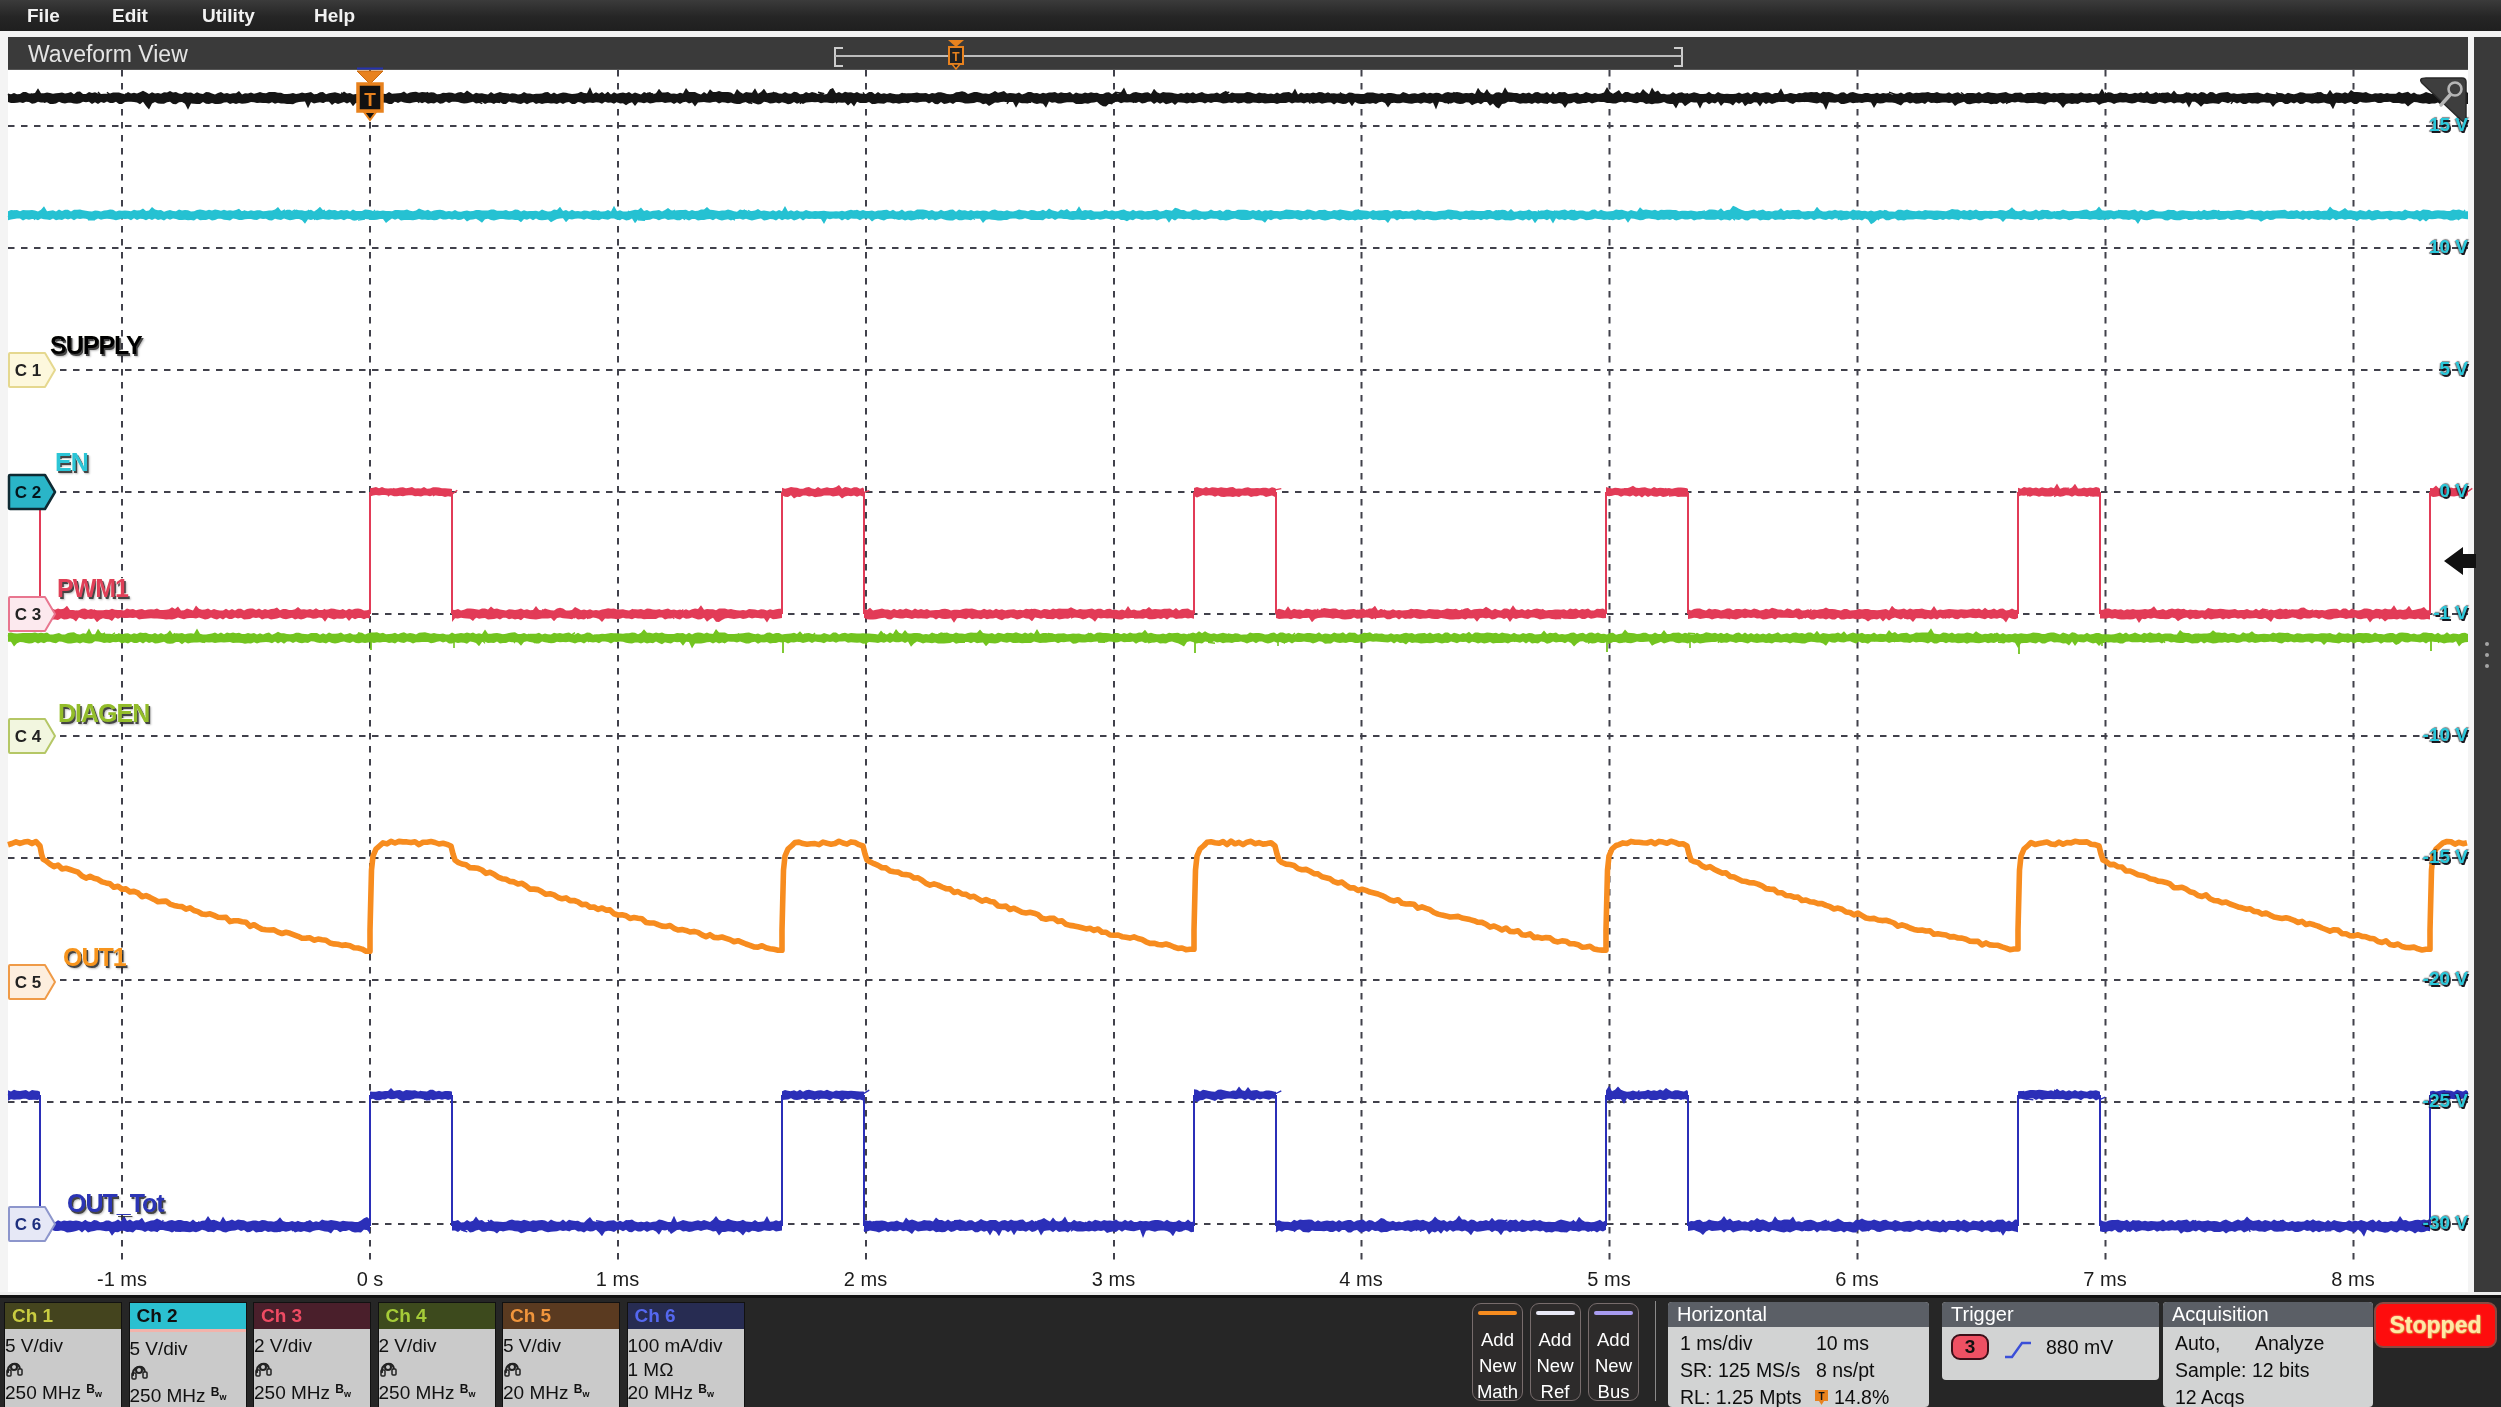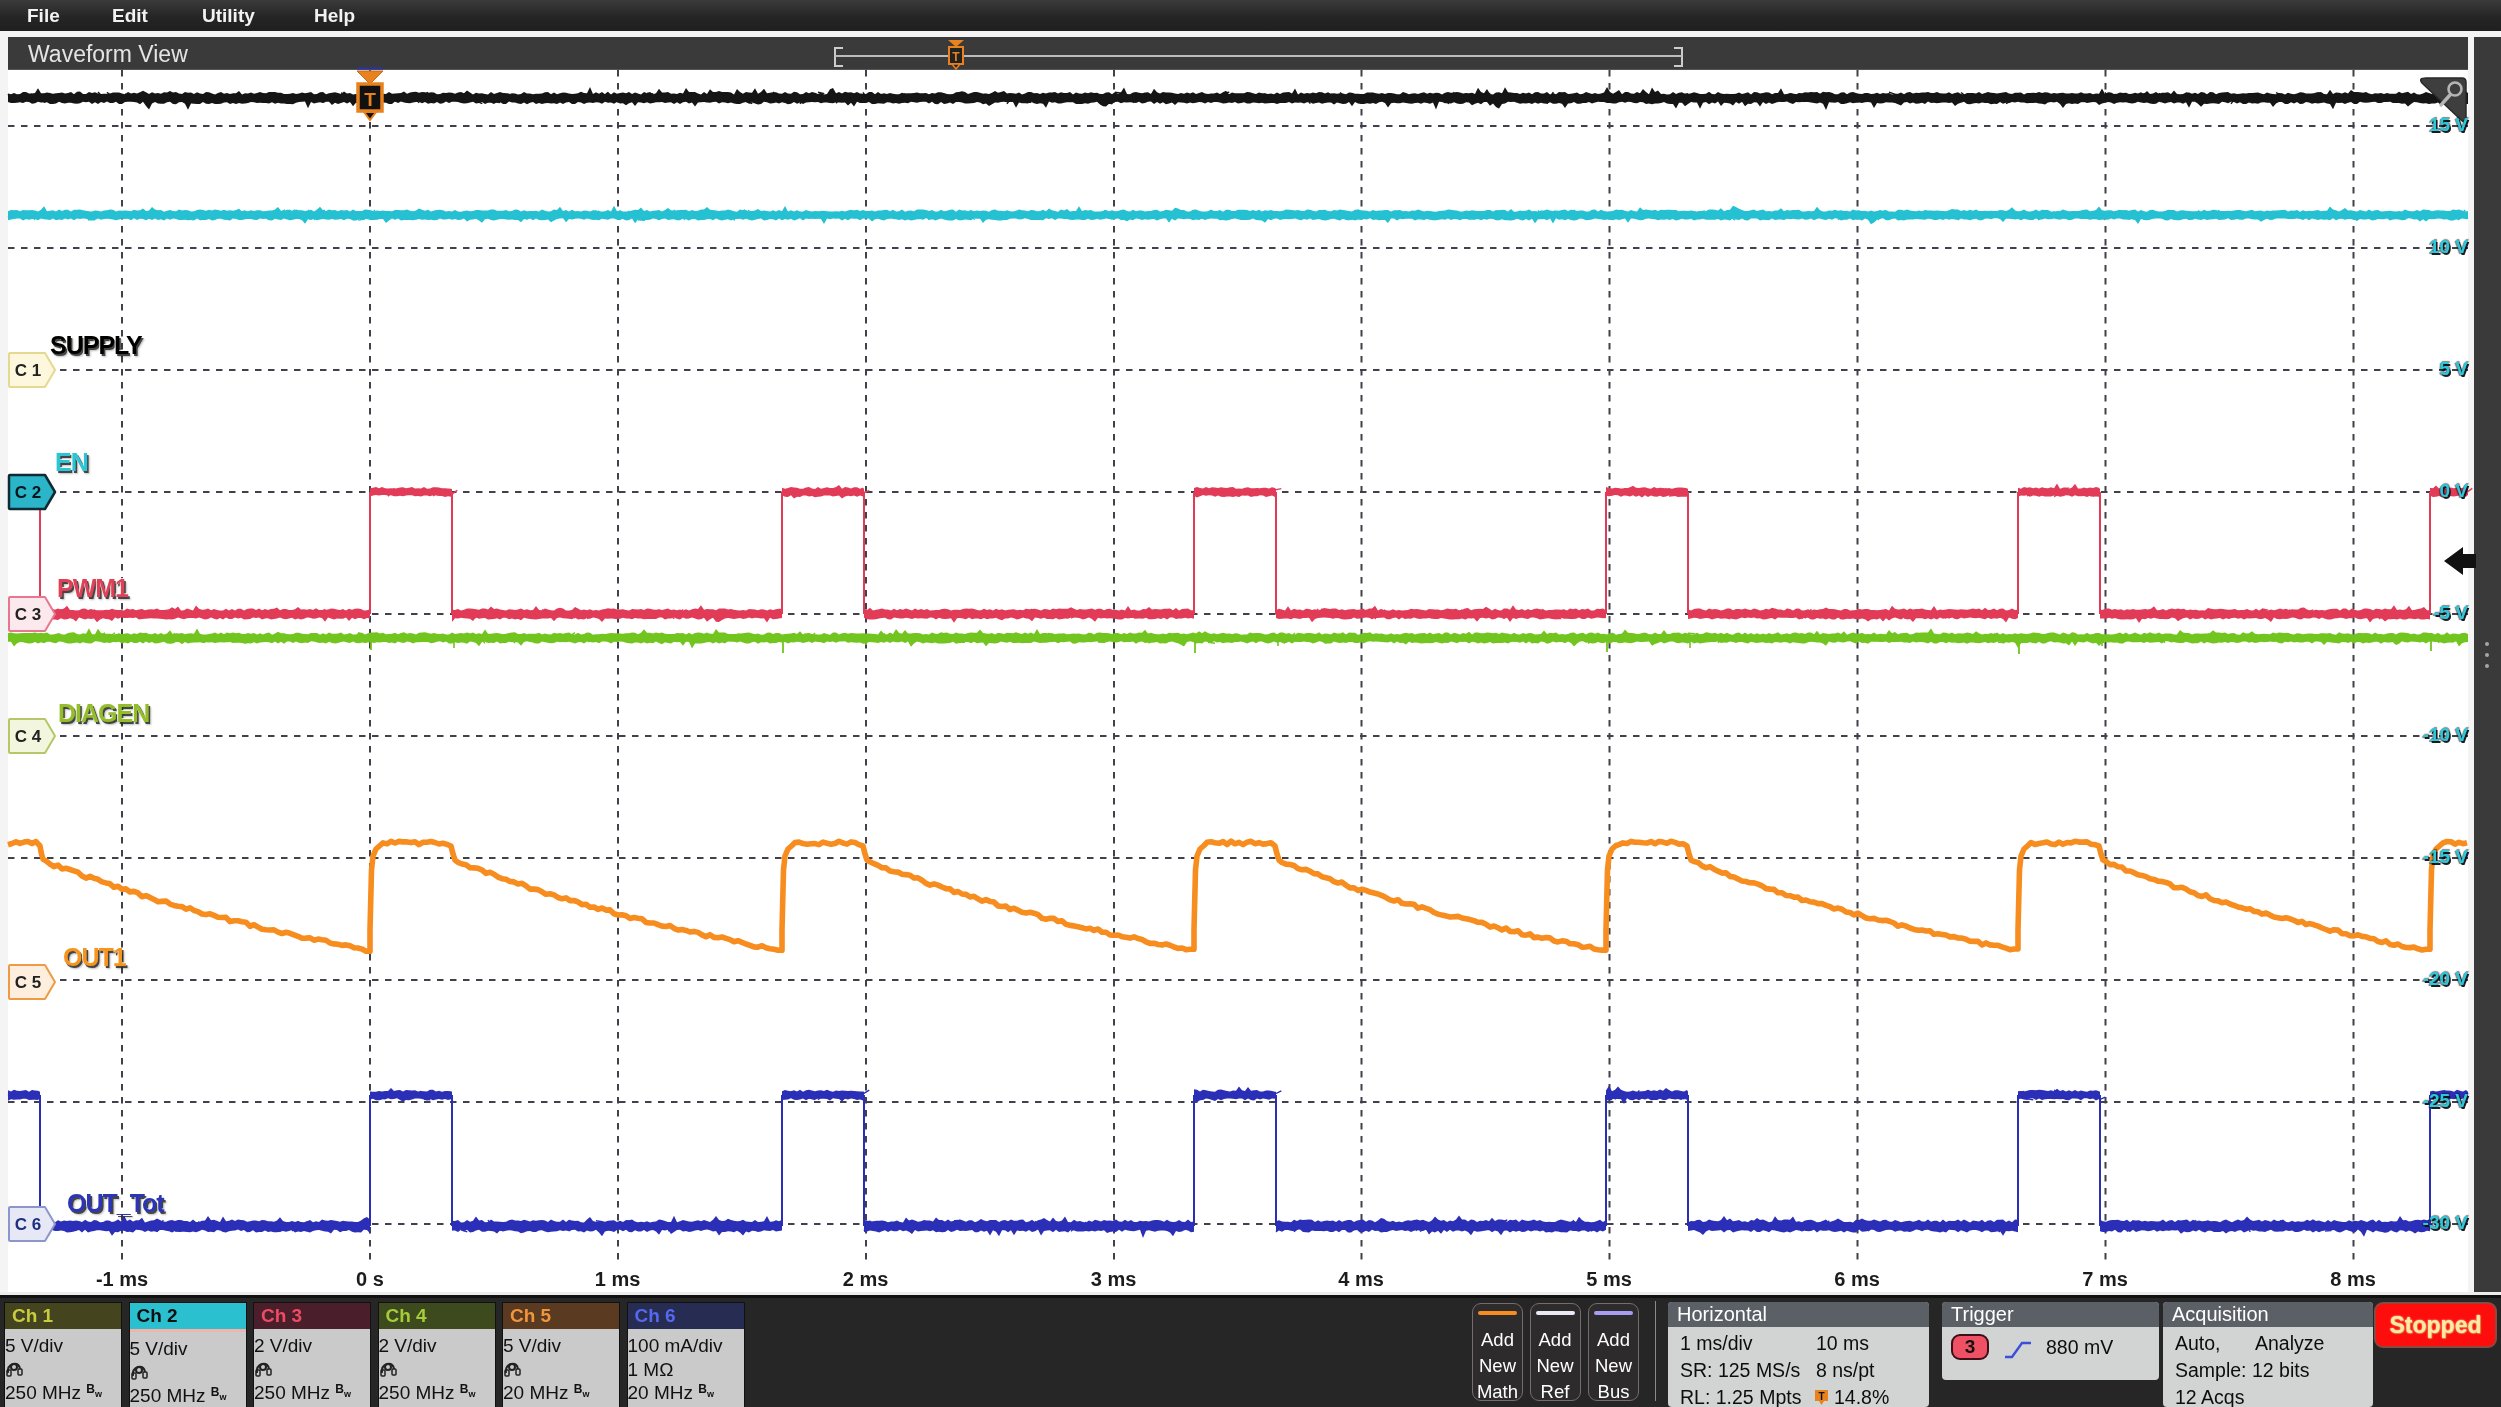--- a/index.html
+++ b/index.html
@@ -209,7 +209,7 @@
 <div class="vlab" style="top:236px">10 V</div>
 <div class="vlab" style="top:358px">5 V</div>
 <div class="vlab" style="top:480px">0 V</div>
-<div class="vlab" style="top:602px">-5 V</div>
+<div class="vlab" style="top:602px">-1 V</div>
 <div class="vlab" style="top:724px">-10 V</div>
 <div class="vlab" style="top:846px">-15 V</div>
 <div class="vlab" style="top:968px">-20 V</div>

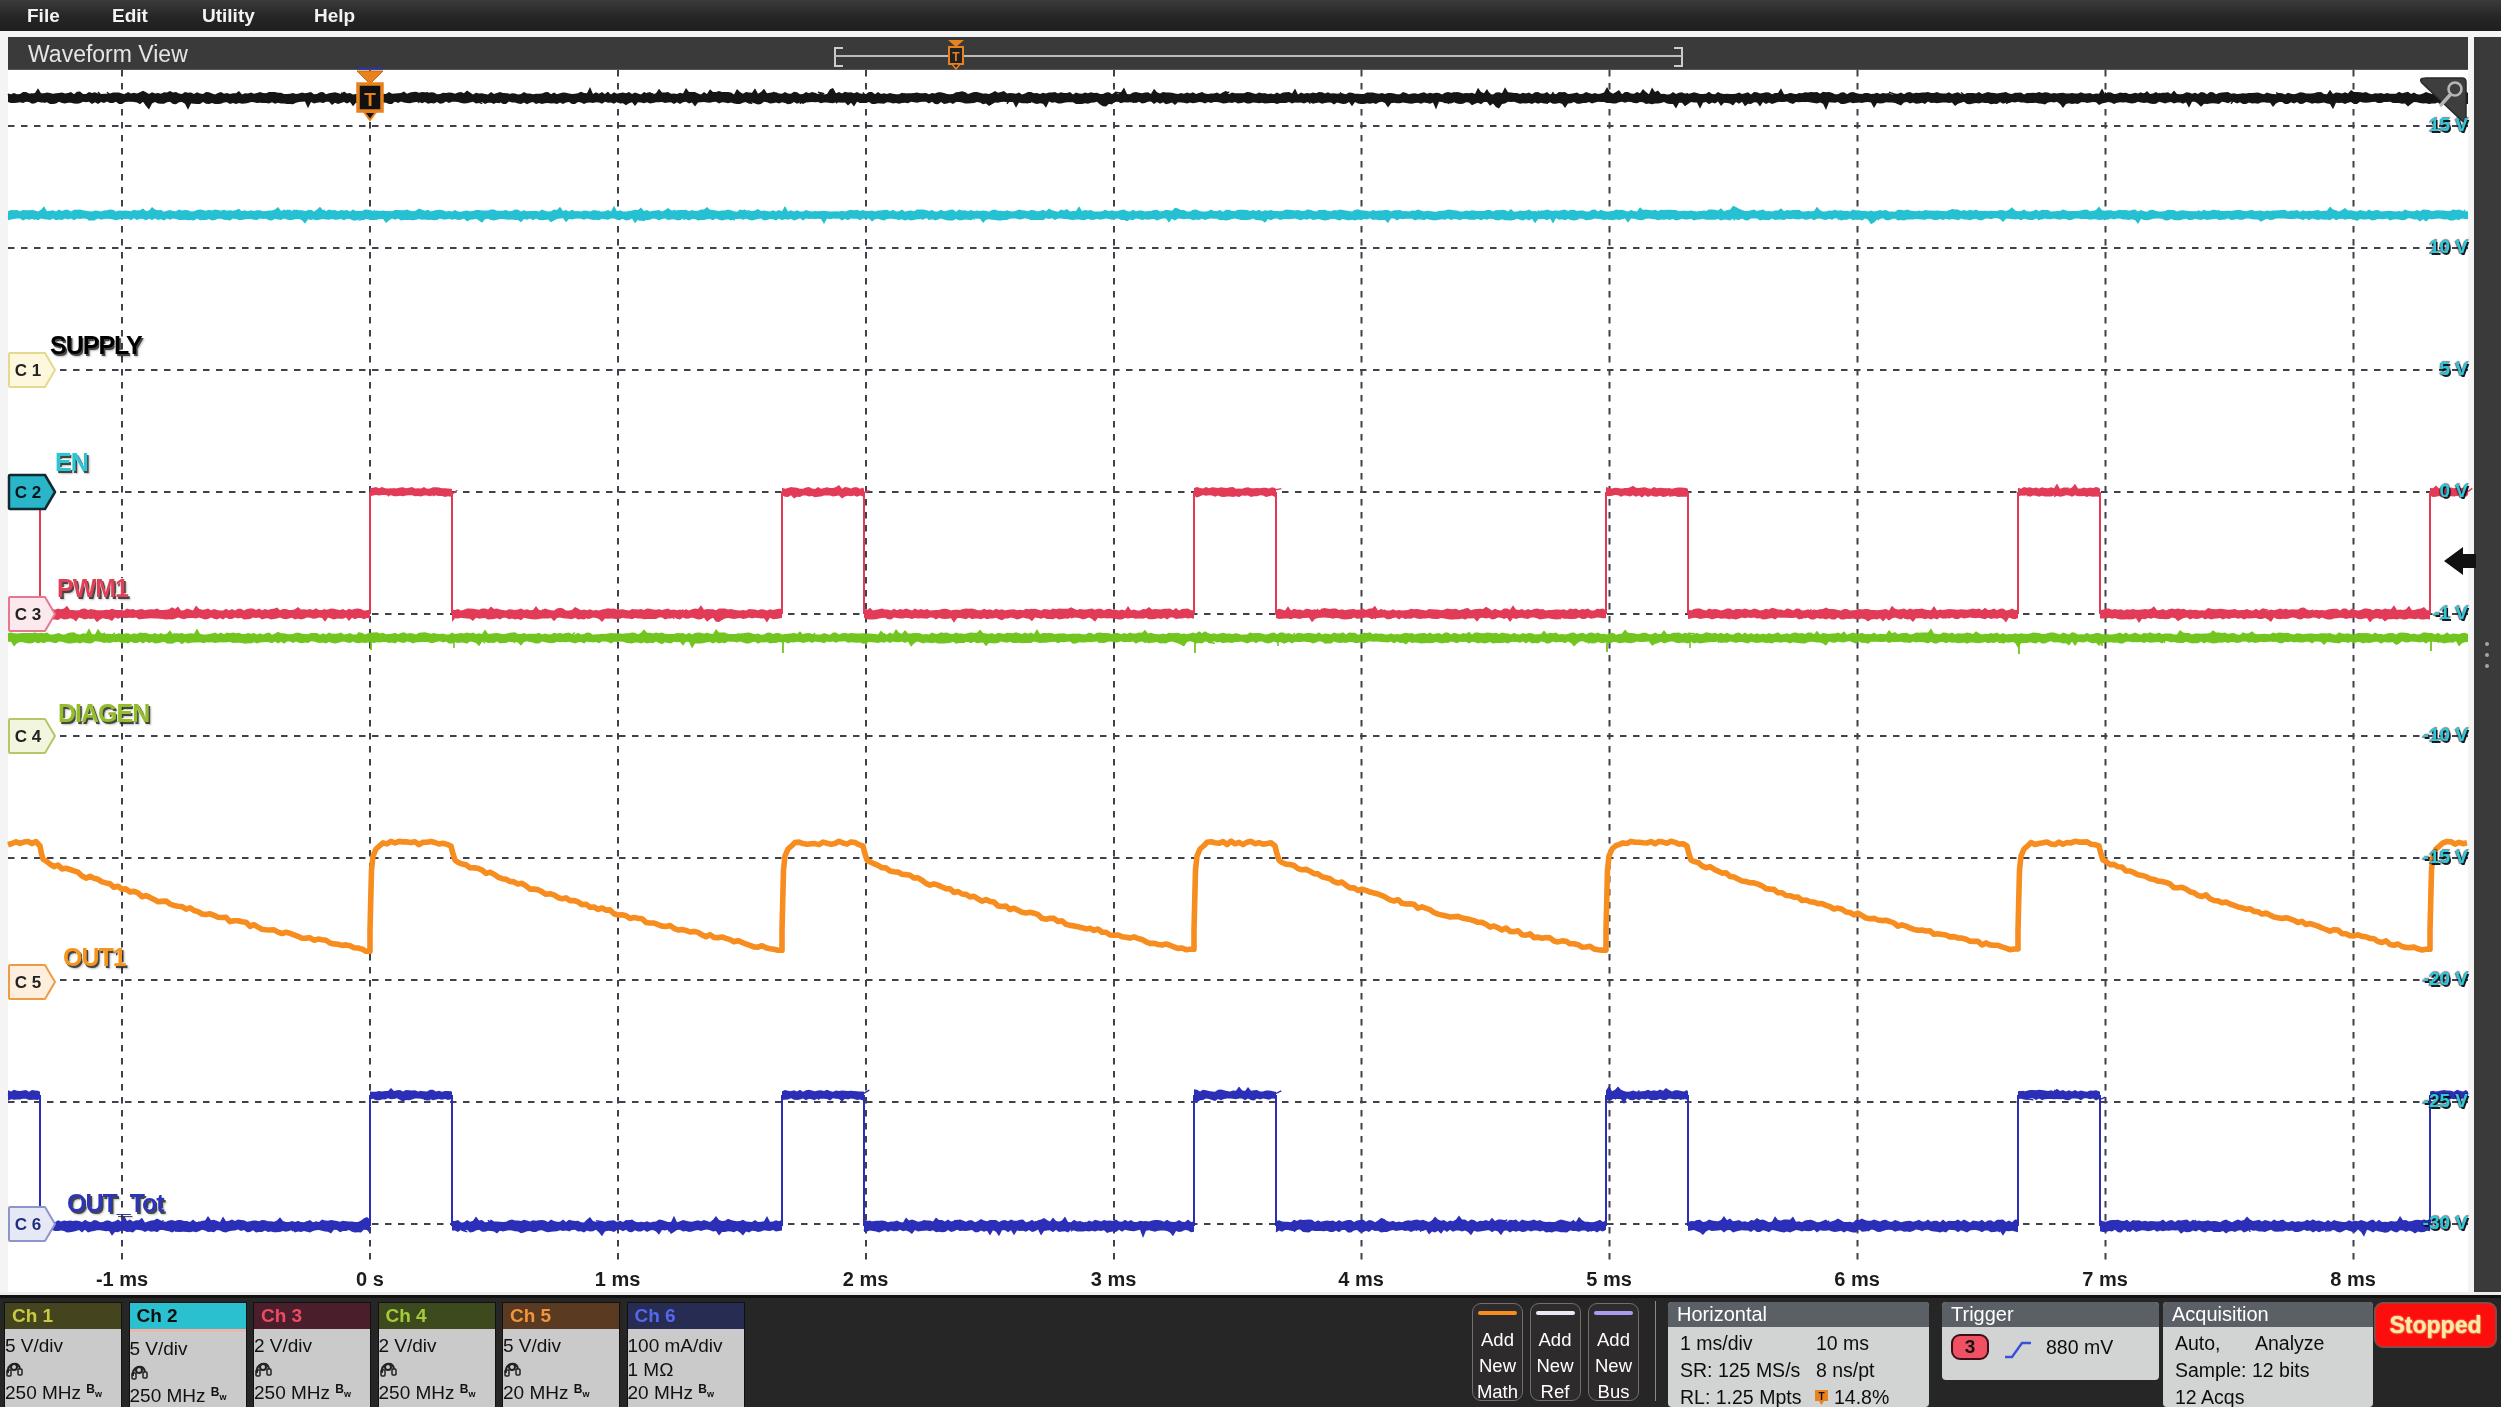--- a/index.html
+++ b/index.html
@@ -14,7 +14,7 @@
 .leftwhite {position:absolute;left:0;top:31px;width:8px;height:1261px;background:#f4f4f4}
 .topwhite {position:absolute;left:0;top:31px;width:2501px;height:6px;background:#f4f4f4}
 .vlab {position:absolute;right:33px;width:100px;text-align:right;font-size:19px;font-weight:bold;color:#2bc8da;text-shadow:1.5px 1.5px 0 rgba(15,15,22,.95),-1px 1px 1px rgba(15,15,22,.55),1px -1px 1px rgba(15,15,22,.5)}
-.tlab {position:absolute;top:1268px;width:120px;text-align:center;font-size:20px;font-weight:700;color:#1c1c1c}
+.tlab {position:absolute;top:1268px;width:120px;text-align:center;font-size:20px;font-weight:400;color:#1c1c1c}
 .trlab {position:absolute;font-size:25px;font-weight:bold;letter-spacing:-1px;text-shadow:-1px -1px 0 rgba(255,255,248,.8),1.5px 1.5px 0 rgba(45,45,45,.85),2.5px 2.5px 2px rgba(0,0,0,.25)}
 .bottombar {position:absolute;left:0;top:1295px;width:2501px;height:112px;background:#262626;border-top:3px solid #111}
 .chbox {position:absolute;top:4px;width:118px;height:136px;border-radius:0;overflow:hidden;background:#cacaca;border:1px solid #111}

